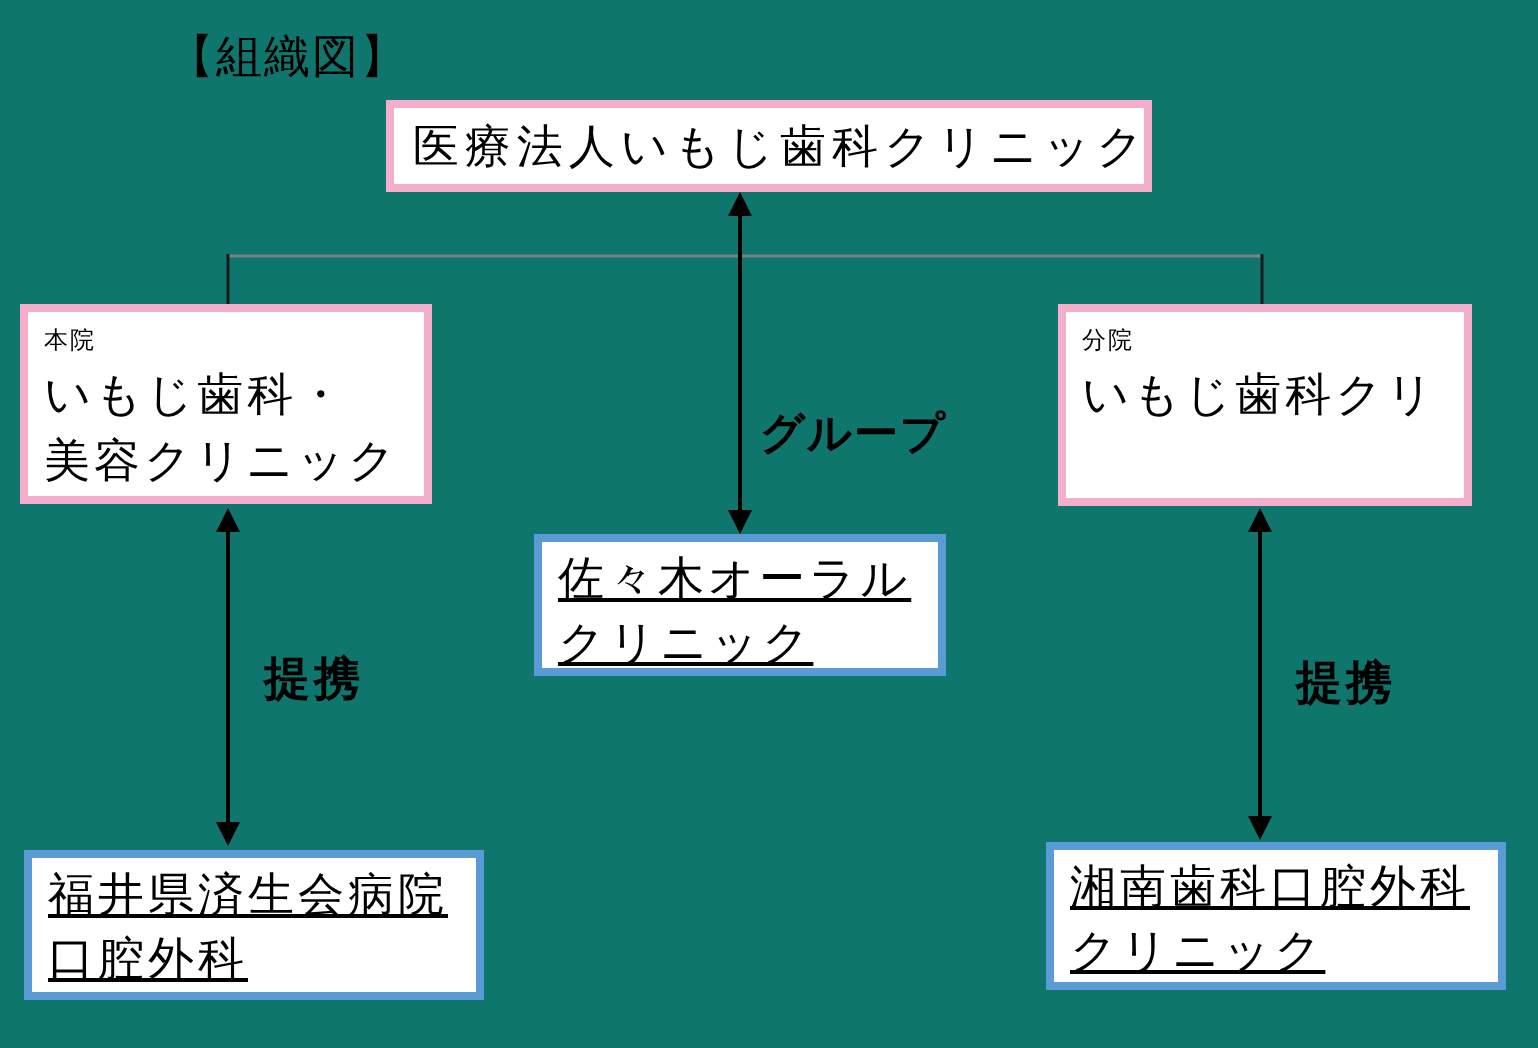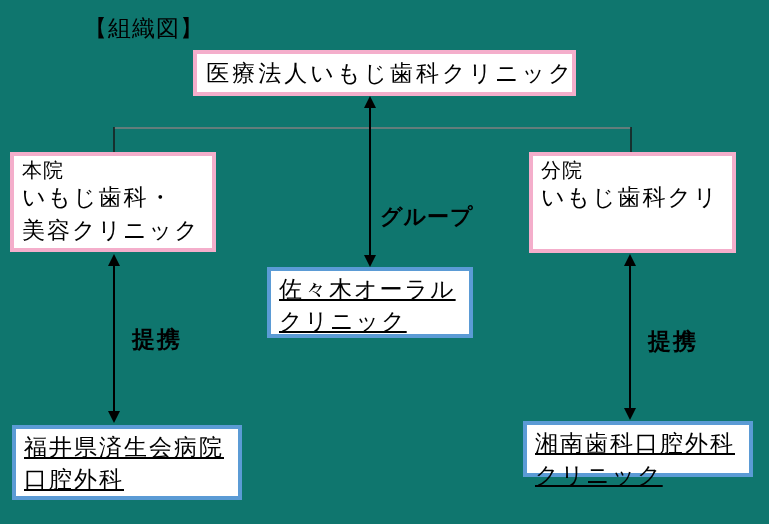--- a/index.html
+++ b/index.html
@@ -46,7 +46,7 @@
 
   .node .tag {
     display: block;
-    font-size: 20px;
+    font-size: 12px;
     line-height: 22px;
     letter-spacing: 1px;
   }

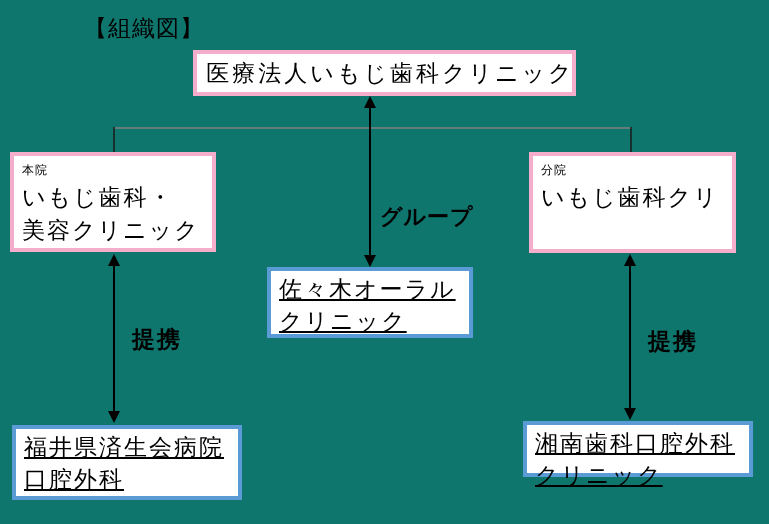--- a/index.html
+++ b/index.html
@@ -42,7 +42,7 @@
   .node-branch { left: 529px; top: 152px; width: 207px; height: 101px; padding: 3px 8px; }
   .node-group  { left: 267px; top: 267px; width: 206px; height: 71px;  padding: 2px 8px; }
   .node-fukui  { left: 12px;  top: 425px; width: 230px; height: 75px;  padding: 2px 8px; }
-  .node-shonan { left: 523px; top: 421px; width: 230px; height: 56px;  padding: 2px 8px; }
+  .node-shonan { left: 523px; top: 421px; width: 230px; height: 74px;  padding: 2px 8px; }
 
   .node .tag {
     display: block;

